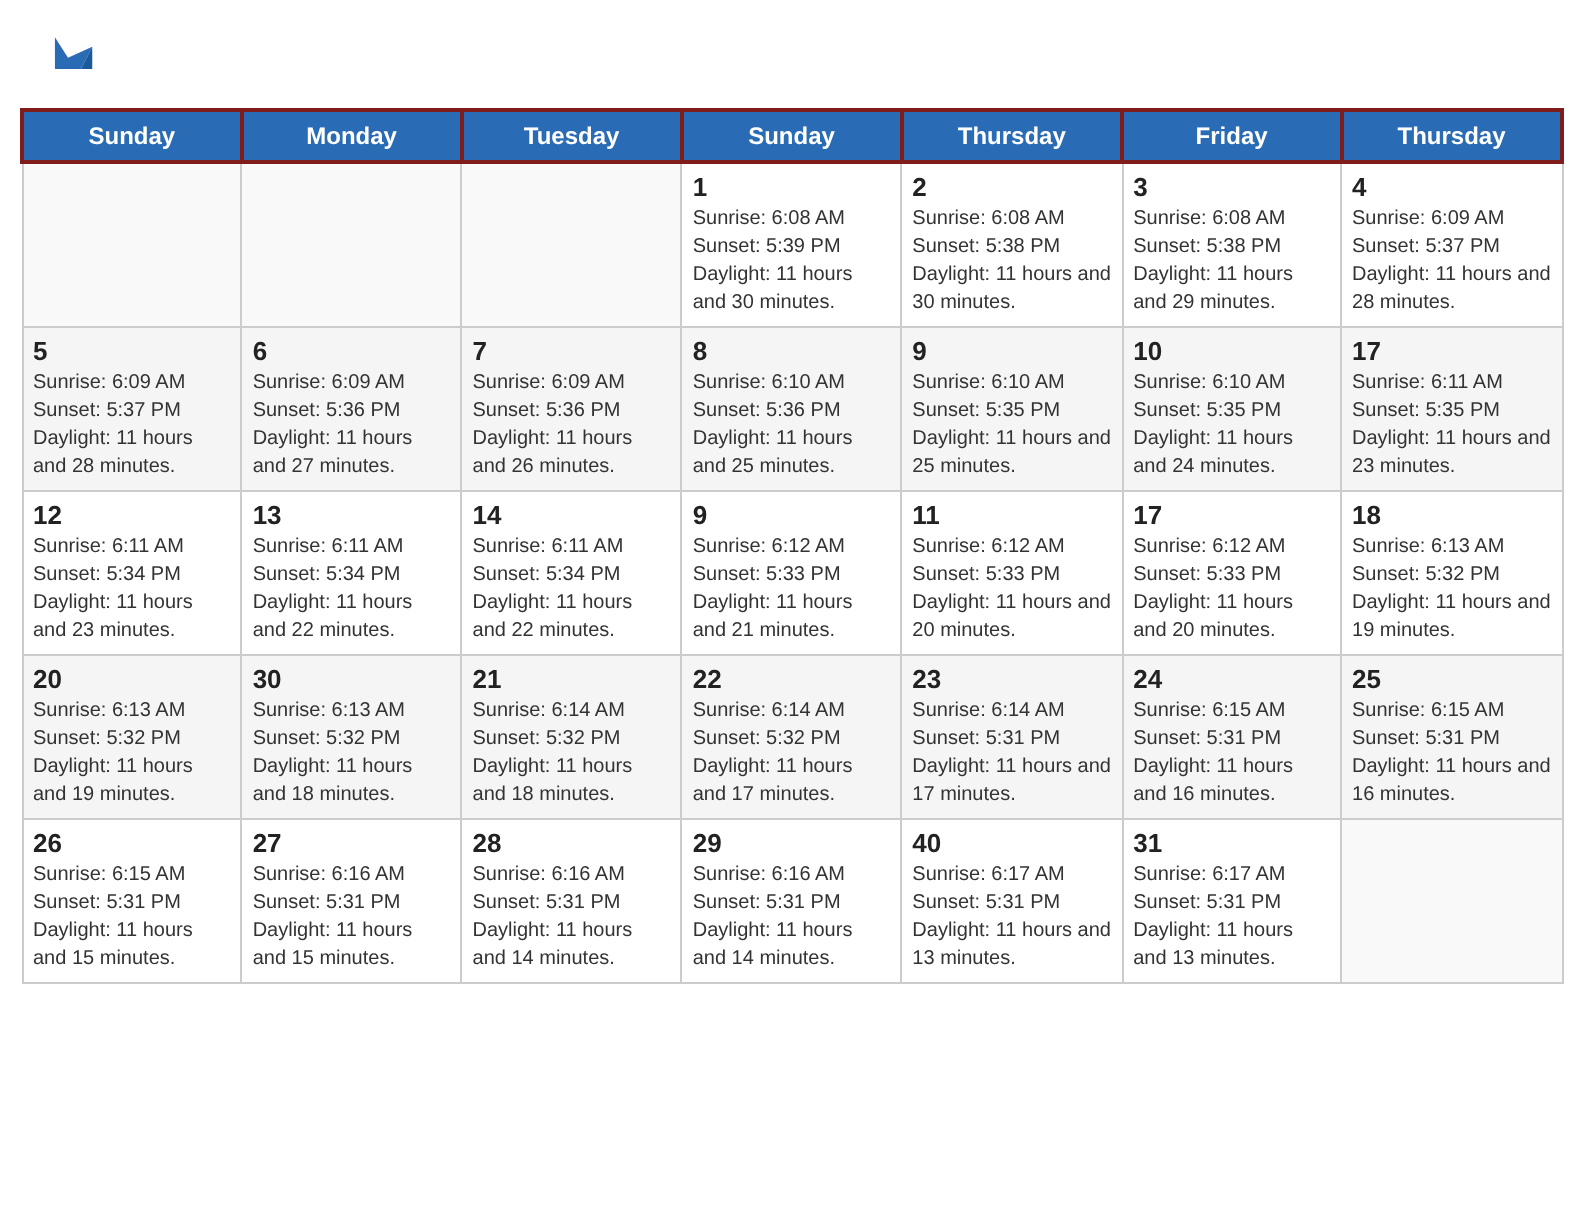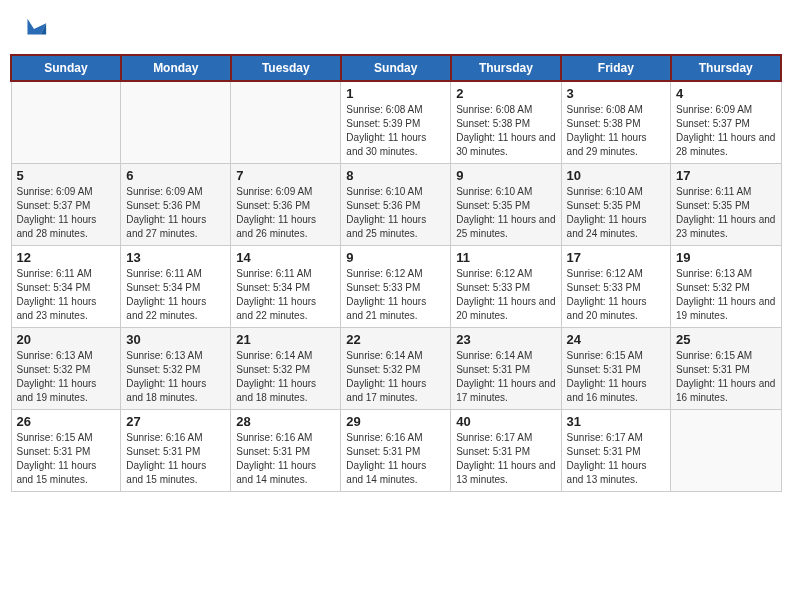--- a/index.html
+++ b/index.html
@@ -206,7 +206,7 @@
           <div class="day-info">Sunrise: 6:12 AM<br>Sunset: 5:33 PM<br>Daylight: 11 hours and 20 minutes.</div>
         </td>
         <td>
-          <span class="day-number">19</span>
+          <span class="day-number">18</span>
           <div class="day-info">Sunrise: 6:13 AM<br>Sunset: 5:32 PM<br>Daylight: 11 hours and 19 minutes.</div>
         </td>
       </tr>

